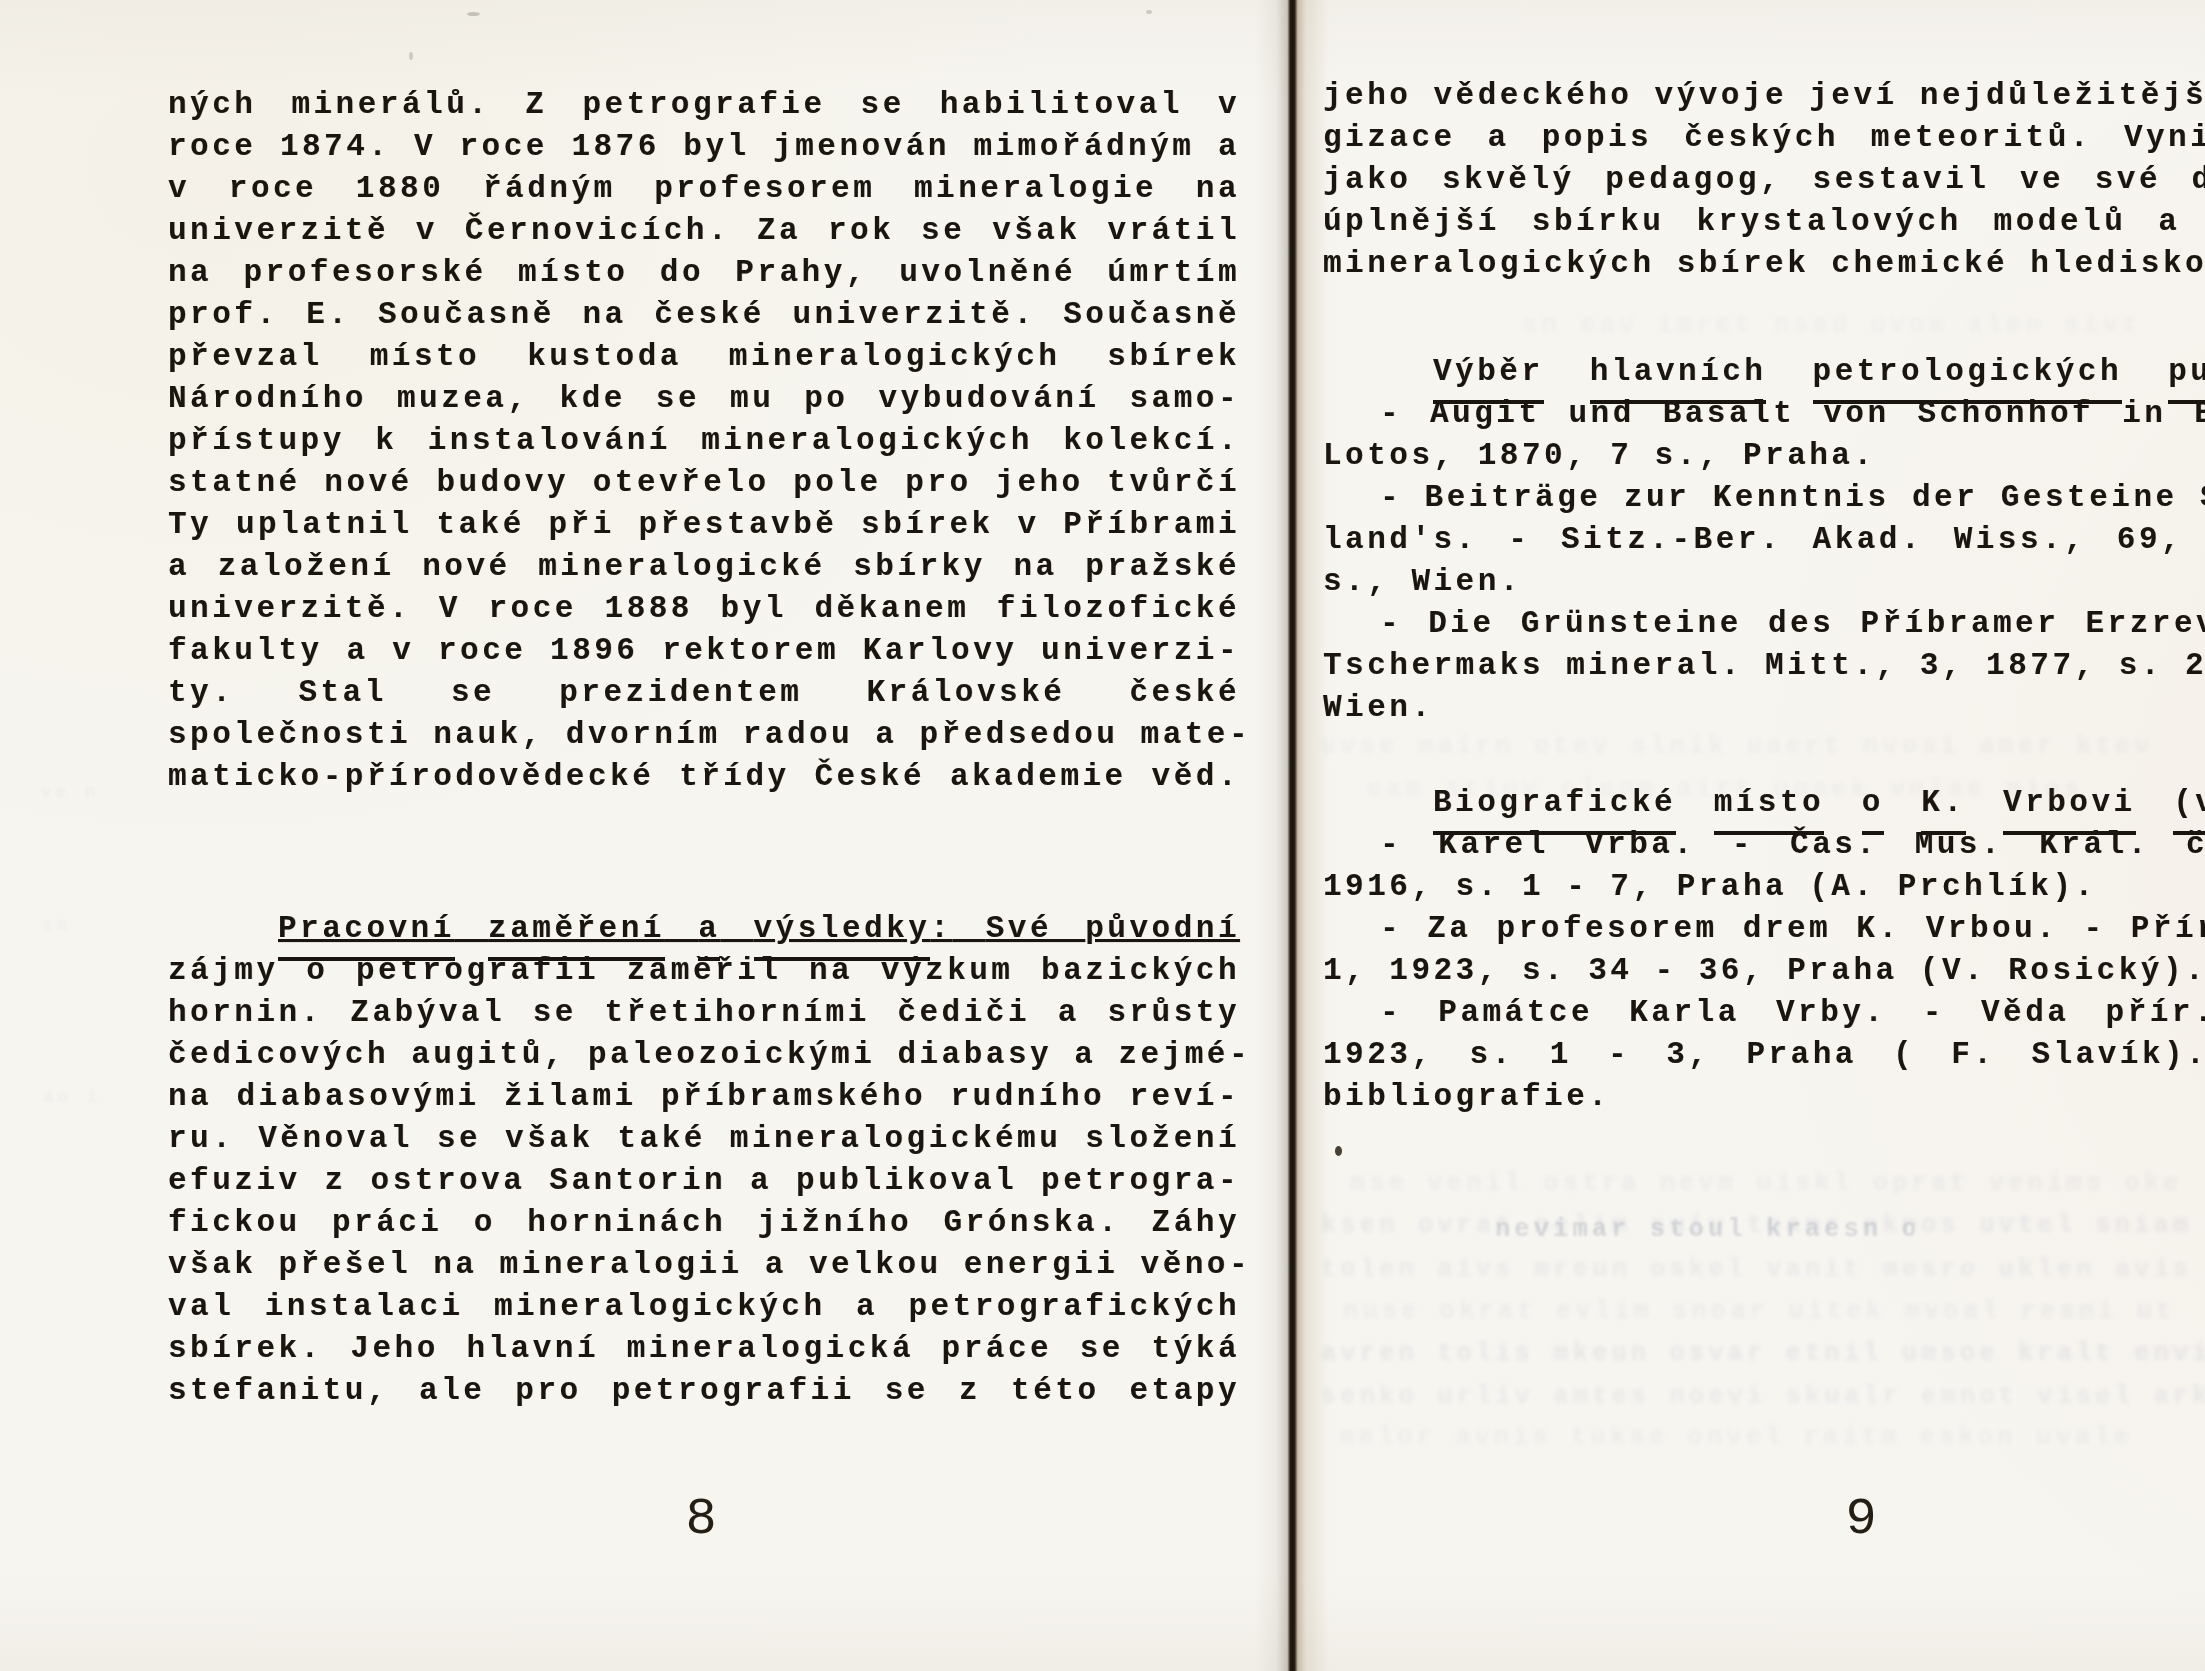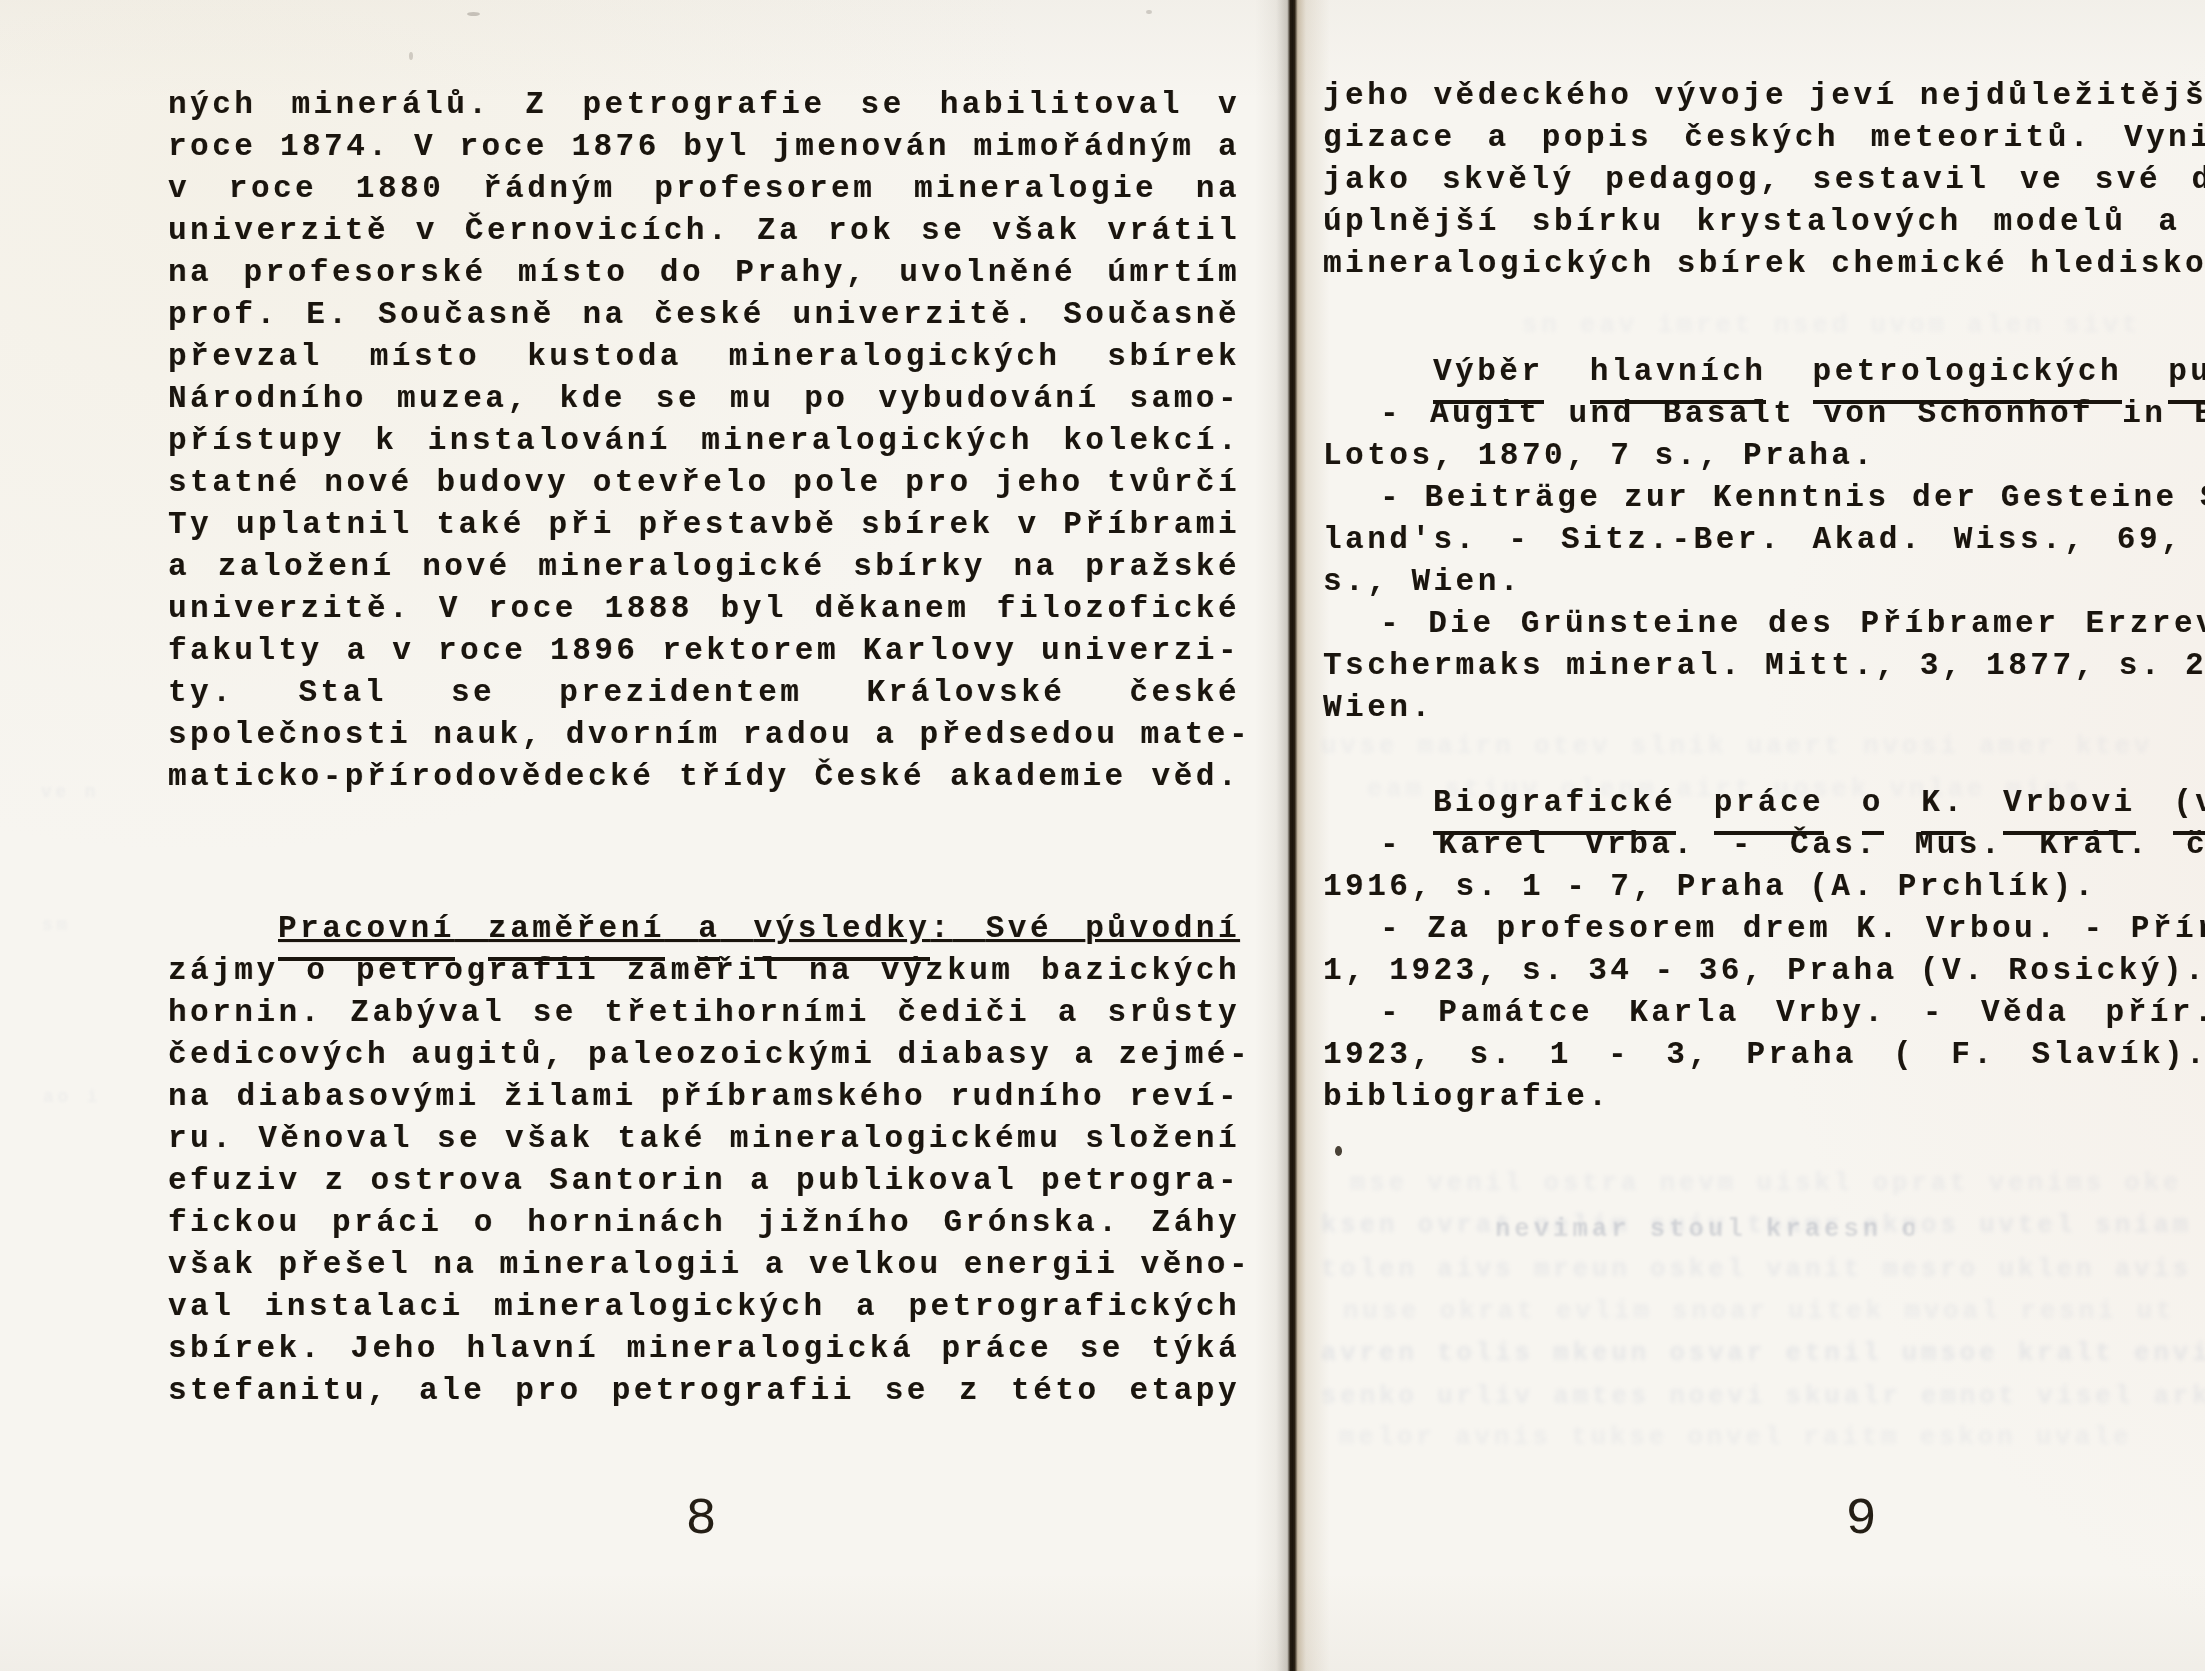--- a/index.html
+++ b/index.html
@@ -114,7 +114,7 @@
         <div class="line">Wien.</div>
       </div>
       <div class="block" style="margin-top: 53px;">
-        <div class="line" style="padding-left: 110px; word-spacing: 15.4px;"><span class="u">Biografické</span><span> </span><span class="u">práce</span><span> </span><span class="u">o</span><span> </span><span class="u">K.</span><span> </span><span class="u">Vrbovi</span><span> </span><span class="u">(výběr)</span></div>
+        <div class="line" style="padding-left: 110px; word-spacing: 15.4px;"><span class="u">Biografické</span><span> </span><span class="u">místo</span><span> </span><span class="u">o</span><span> </span><span class="u">K.</span><span> </span><span class="u">Vrbovi</span><span> </span><span class="u">(výběr)</span></div>
         <div class="line j" style="padding-left: 57px;">- Karel Vrba. - Čas. Mus. Král. čes., 90,</div>
         <div class="line">1916, s. 1 - 7, Praha (A. Prchlík).</div>
         <div class="line j" style="padding-left: 57px;">- Za profesorem drem K. Vrbou. - Příroda, 16,</div>

